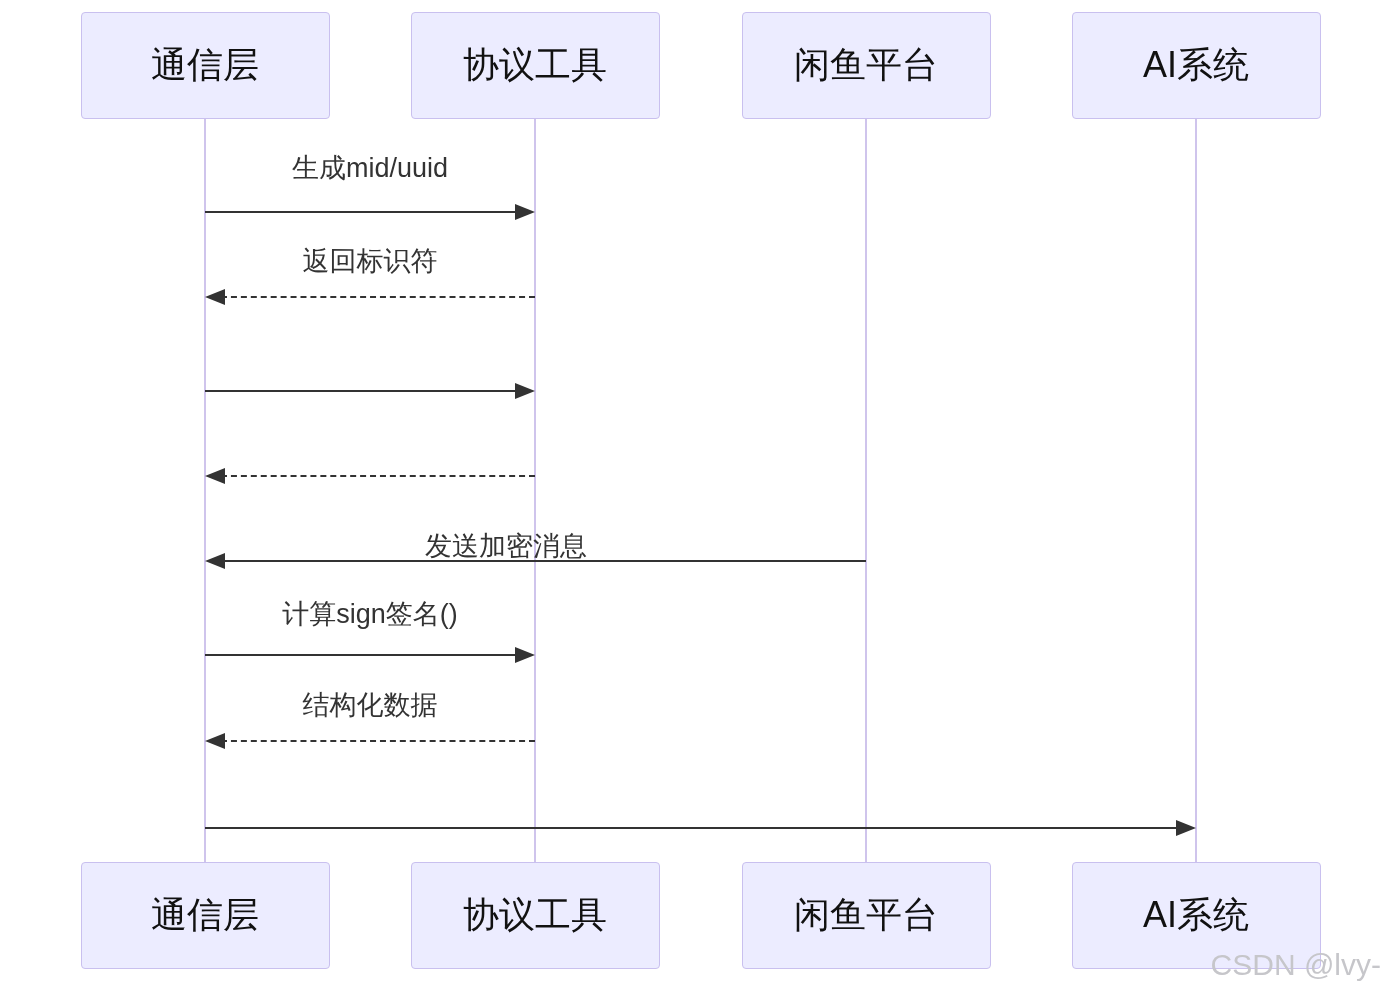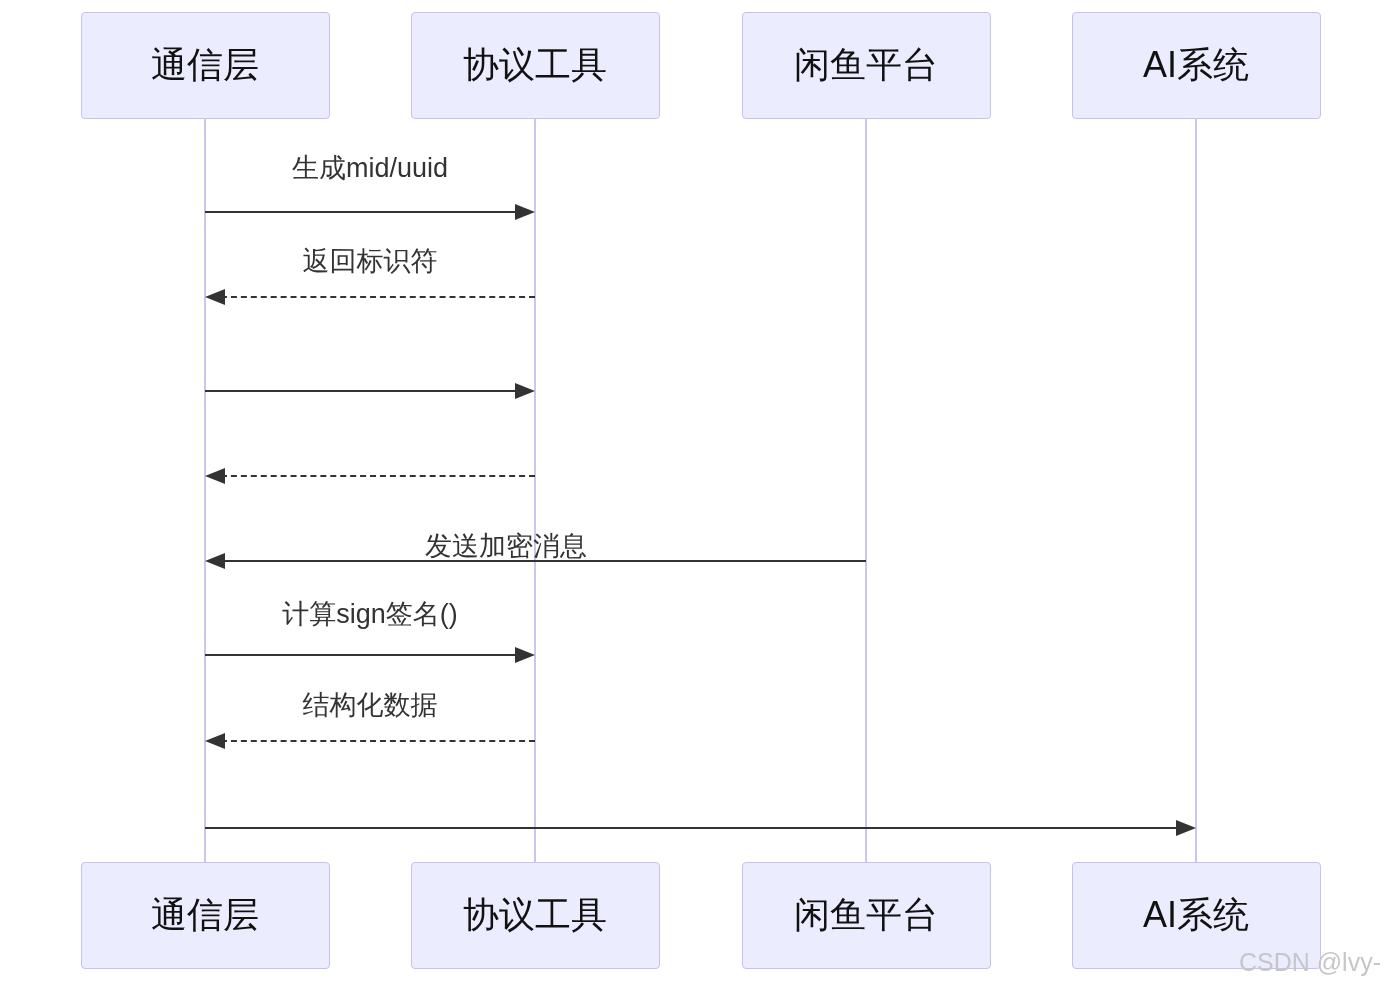--- a/index.html
+++ b/index.html
@@ -62,7 +62,7 @@
     position: absolute;
     right: 4px;
     top: 948px;
-    font-size: 25px;
+    font-size: 30px;
     color: var(--watermark-color, #c6c6ca);
     z-index: 4;
     white-space: nowrap;

